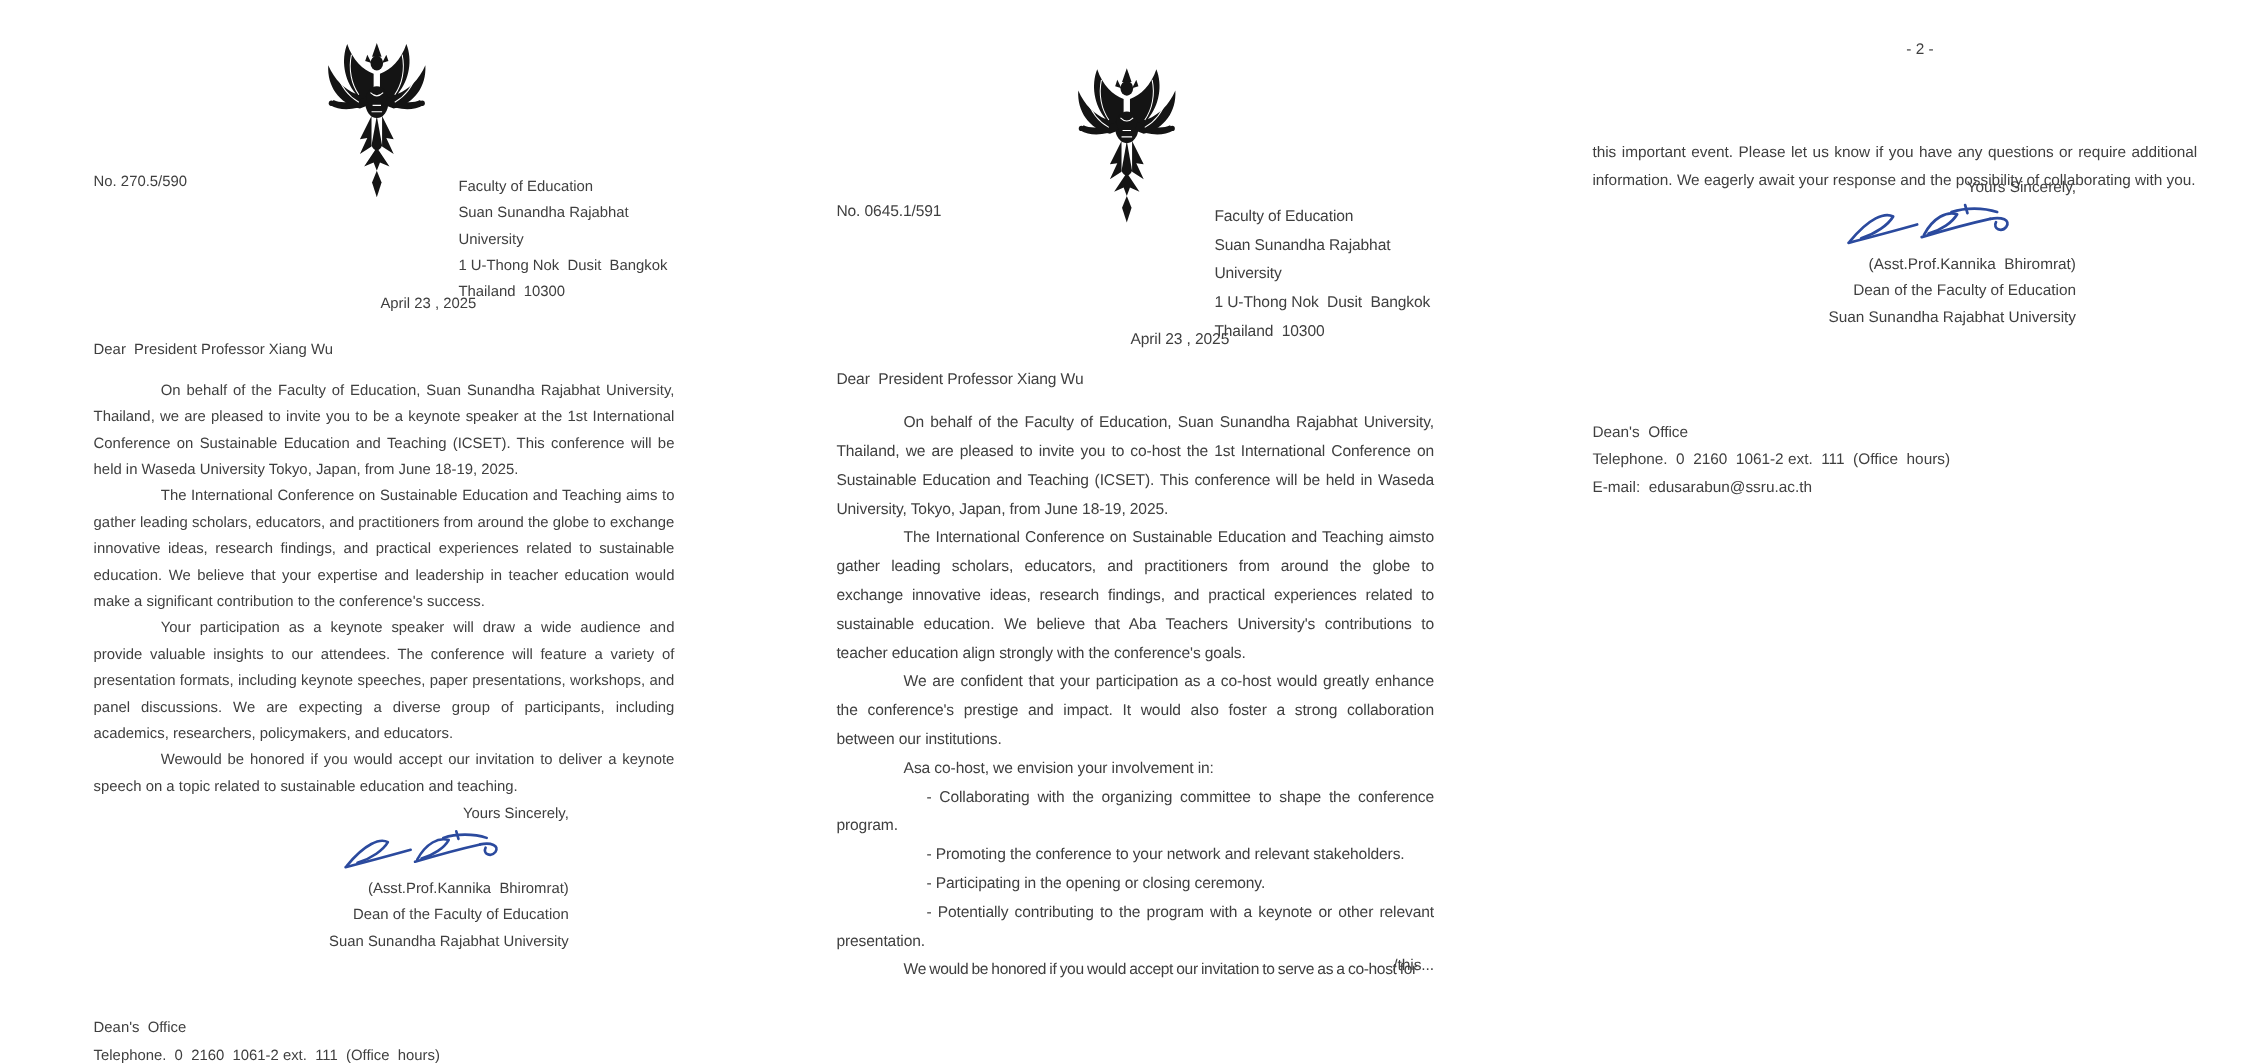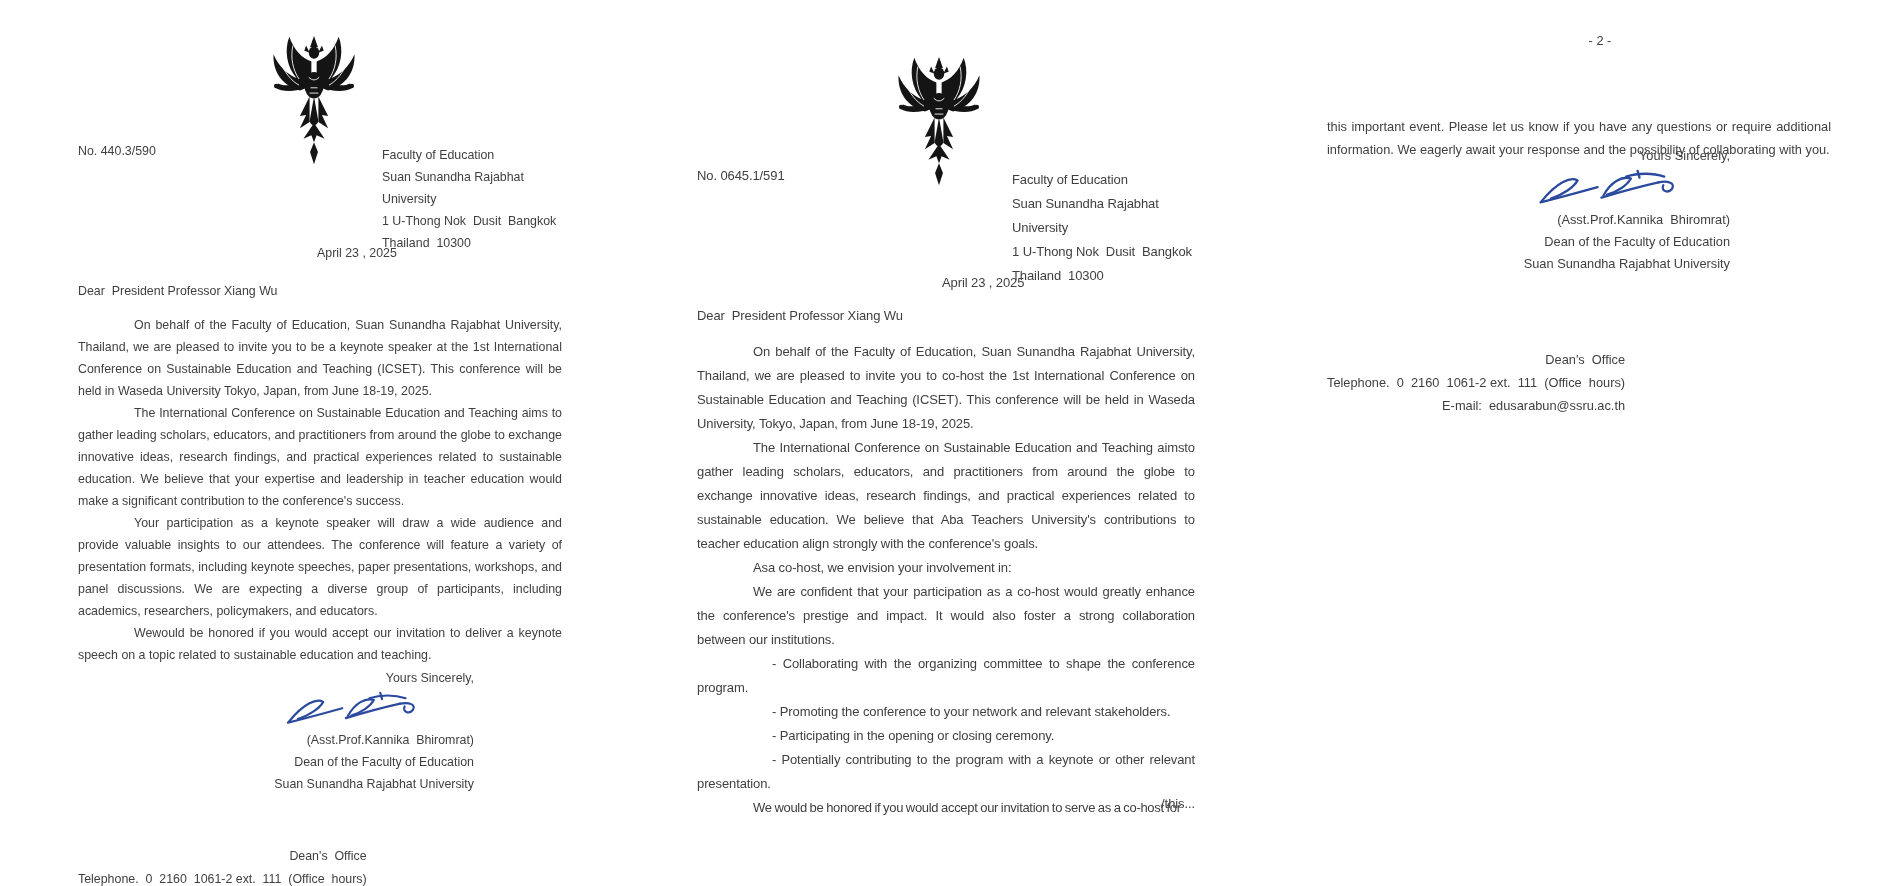--- a/index.html
+++ b/index.html
@@ -94,7 +94,7 @@
           <use href="#garuda"></use>
         </svg>
     </div>
-    <div class="abs pre" style="left:0;top:96px;">No. 440.3/590</div>
+    <div class="abs pre" style="left:0;top:96px;">No. 270.5/590</div>
     <div class="abs sender" style="left:304px;top:96px;">
       <div>Faculty of Education</div>
       <div>Suan Sunandha Rajabhat University</div>

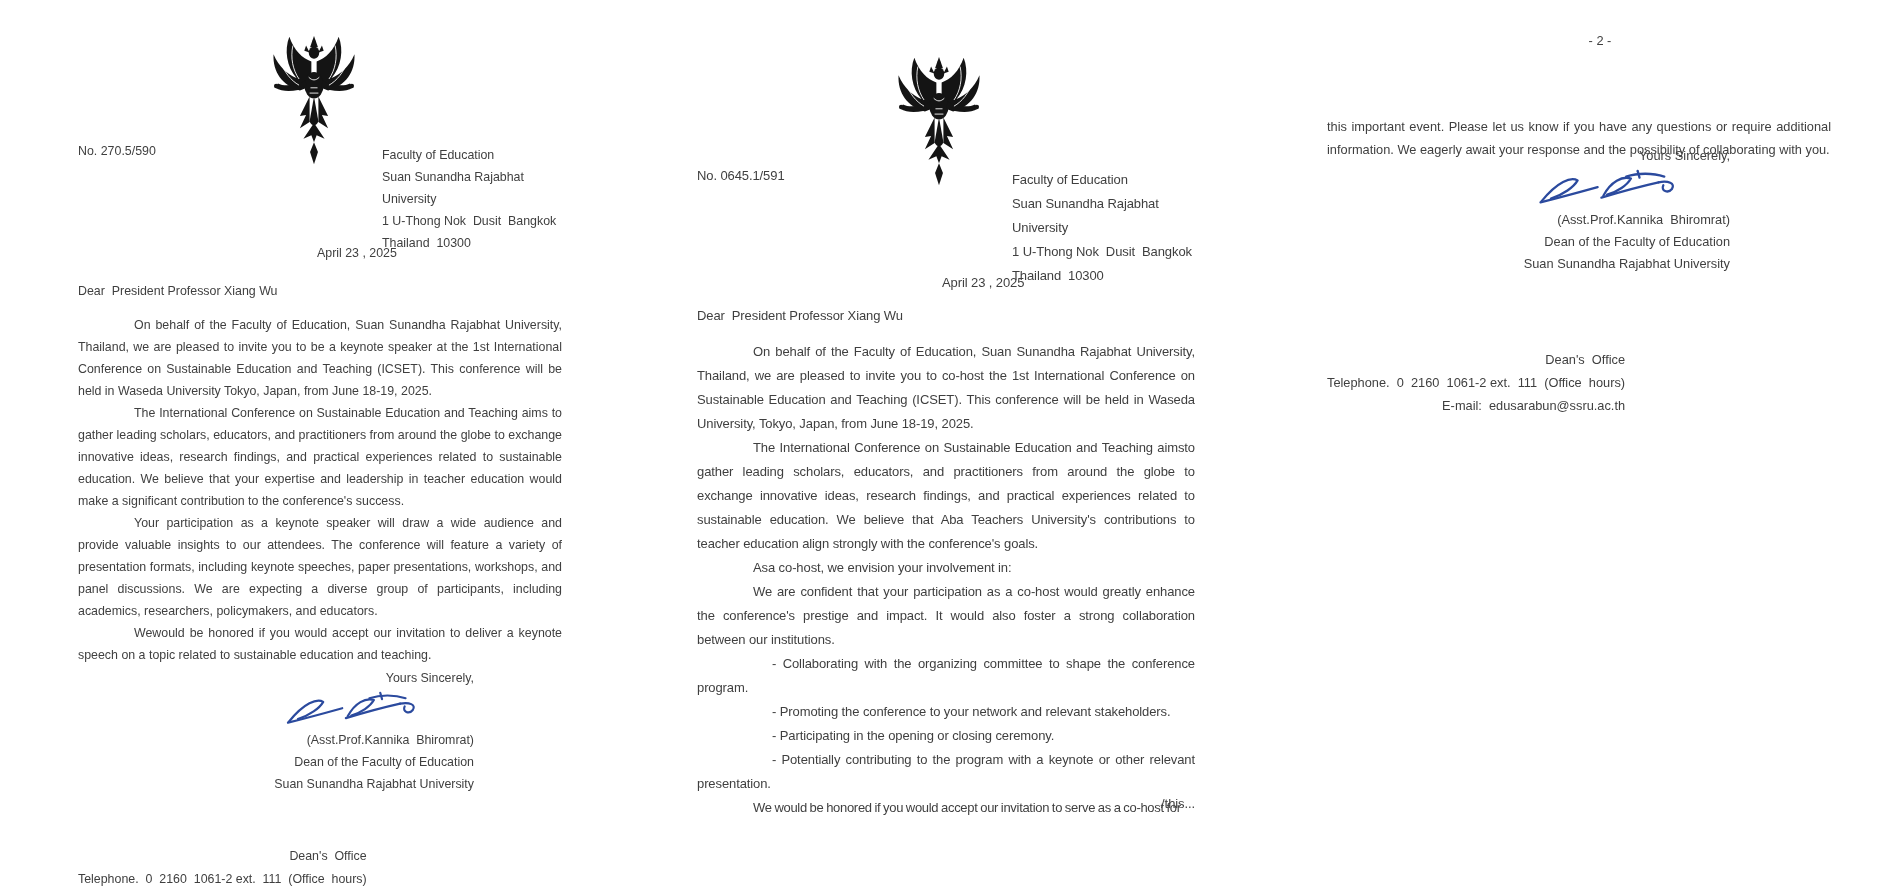--- a/index.html
+++ b/index.html
@@ -35,7 +35,7 @@
   .sigblock .closing{line-height:22px;}
   .sigblock .sname,.sigblock .stitle,.sigblock .sorg{line-height:22px;white-space:pre-wrap;}
   .sig-script{display:block;margin:2px auto 0 auto;color:var(--sig-color);}
-  .contact div{line-height:23px;white-space:pre-wrap;text-align:right;}
+  .contact div{line-height:23px;white-space:pre-wrap;}
   .pagenum{position:absolute;width:100%;text-align:center;text-indent:42px;}
   .contmark{position:absolute;}
   .defs{position:absolute;width:0;height:0;overflow:hidden;}

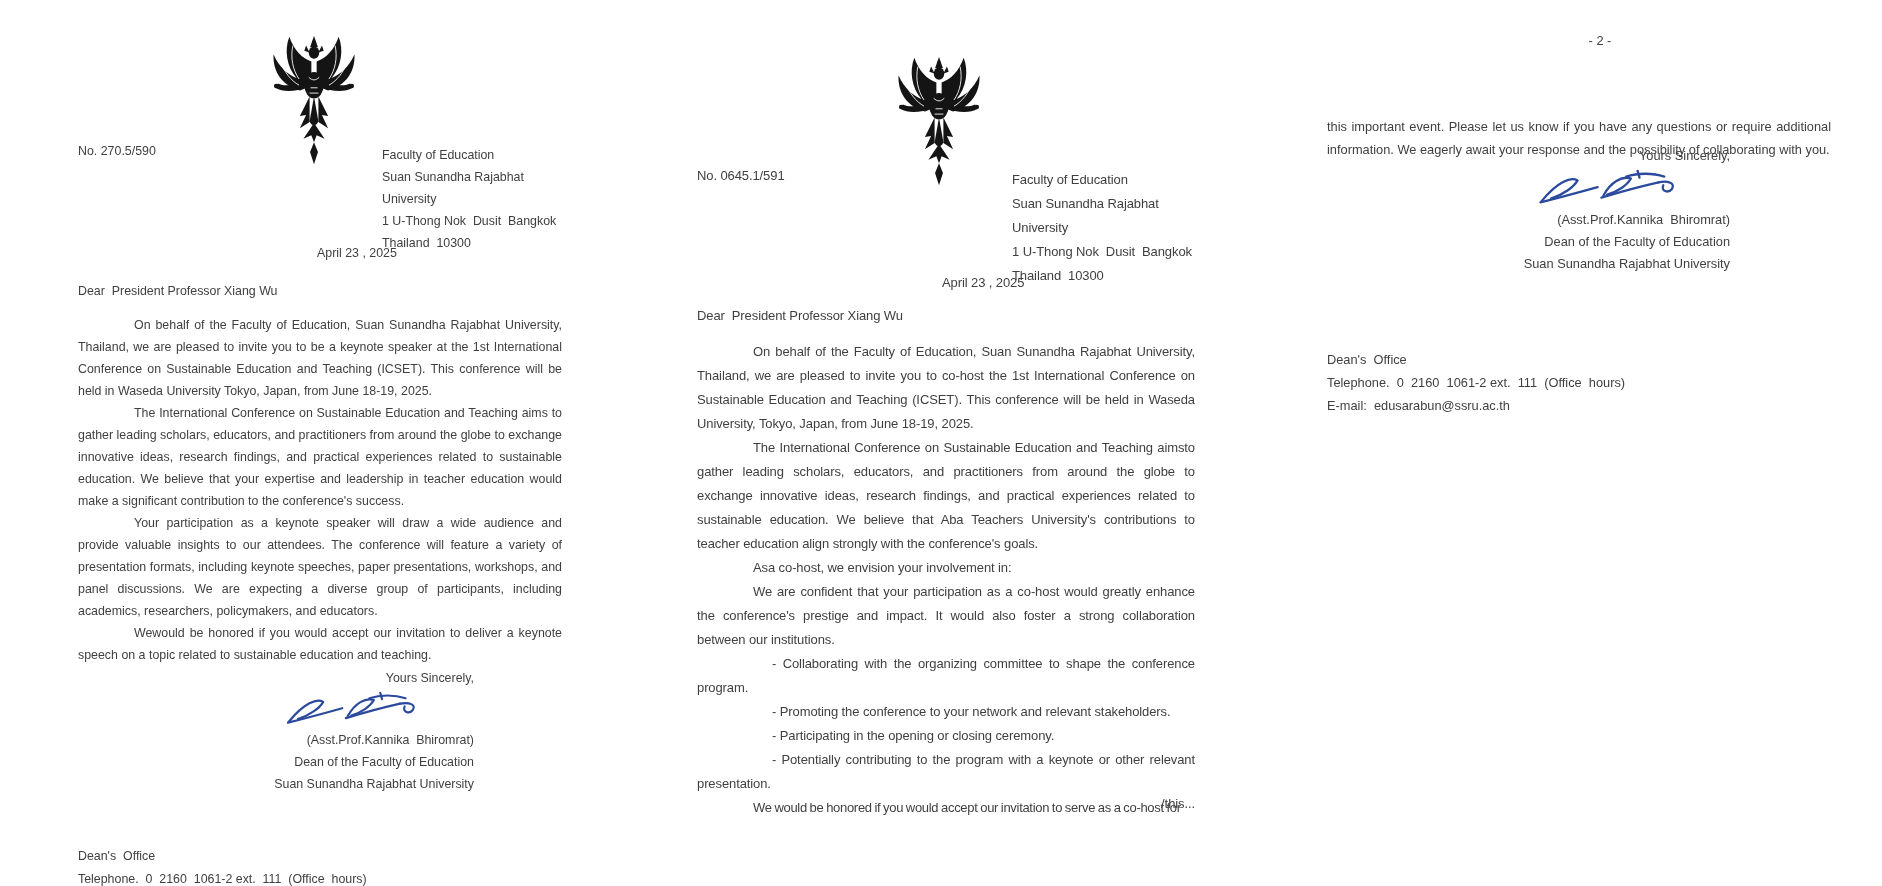--- a/index.html
+++ b/index.html
@@ -143,8 +143,8 @@
     <div class="abs body" style="left:0;right:0;top:292px;">
       <p>On behalf of the Faculty of Education, Suan Sunandha Rajabhat University, Thailand, we are pleased to invite you to co-host the 1st International Conference on Sustainable Education and Teaching (ICSET). This conference will be held in Waseda University, Tokyo, Japan, from June 18-19, 2025.</p>
       <p>The International Conference on Sustainable Education and Teaching aimsto gather leading scholars, educators, and practitioners from around the globe to exchange innovative ideas, research findings, and practical experiences related to sustainable education. We believe that Aba Teachers University's contributions to teacher education align strongly with the conference's goals.</p>
+      <p>We are confident that your participation as a co-host would greatly enhance the conference's prestige and impact. It would also foster a strong collaboration between our institutions.</p>
       <p>Asa co-host, we envision your involvement in:</p>
-      <p>We are confident that your participation as a co-host would greatly enhance the conference's prestige and impact. It would also foster a strong collaboration between our institutions.</p>
       <p class="bullet">- Collaborating with the organizing committee to shape the conference program.</p>
       <p class="bullet">- Promoting the conference to your network and relevant stakeholders.</p>
       <p class="bullet">- Participating in the opening or closing ceremony.</p>

